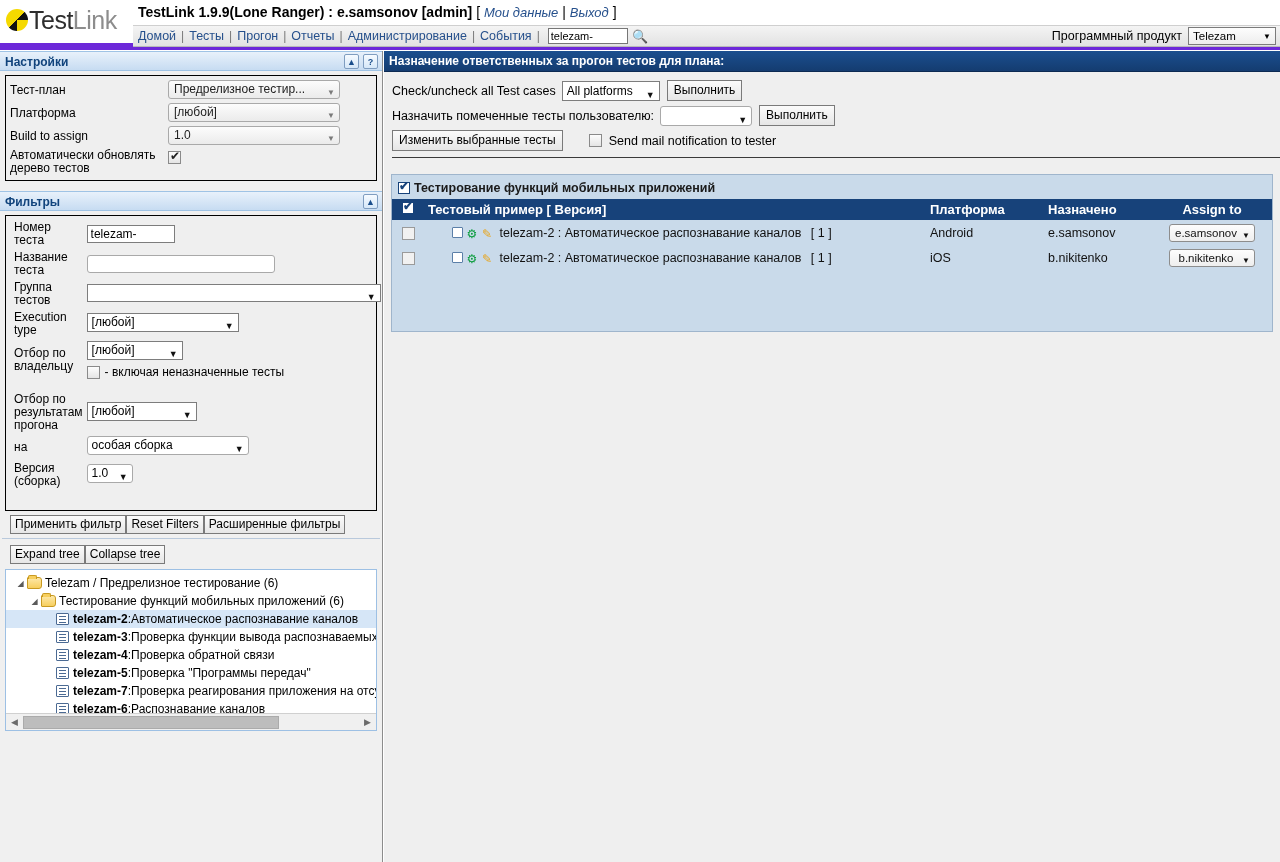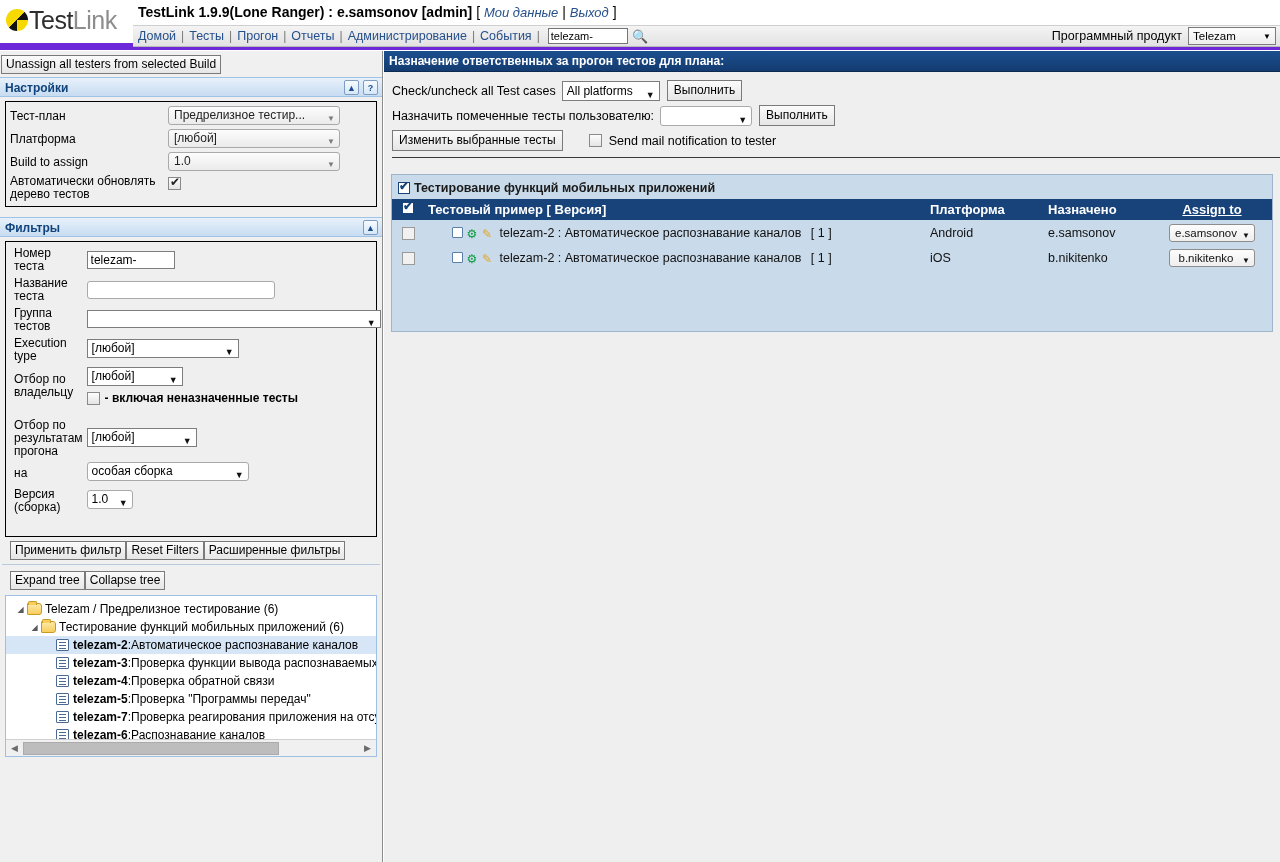--- a/index.html
+++ b/index.html
@@ -295,9 +295,6 @@
 <div id="left">
 
 
-  <div id="btn-unassign-wrap">
-    <button class="btn">Unassign all testers from selected Build</button>
-  </div>
 
   <div class="section-head">
     <span>Настройки</span>

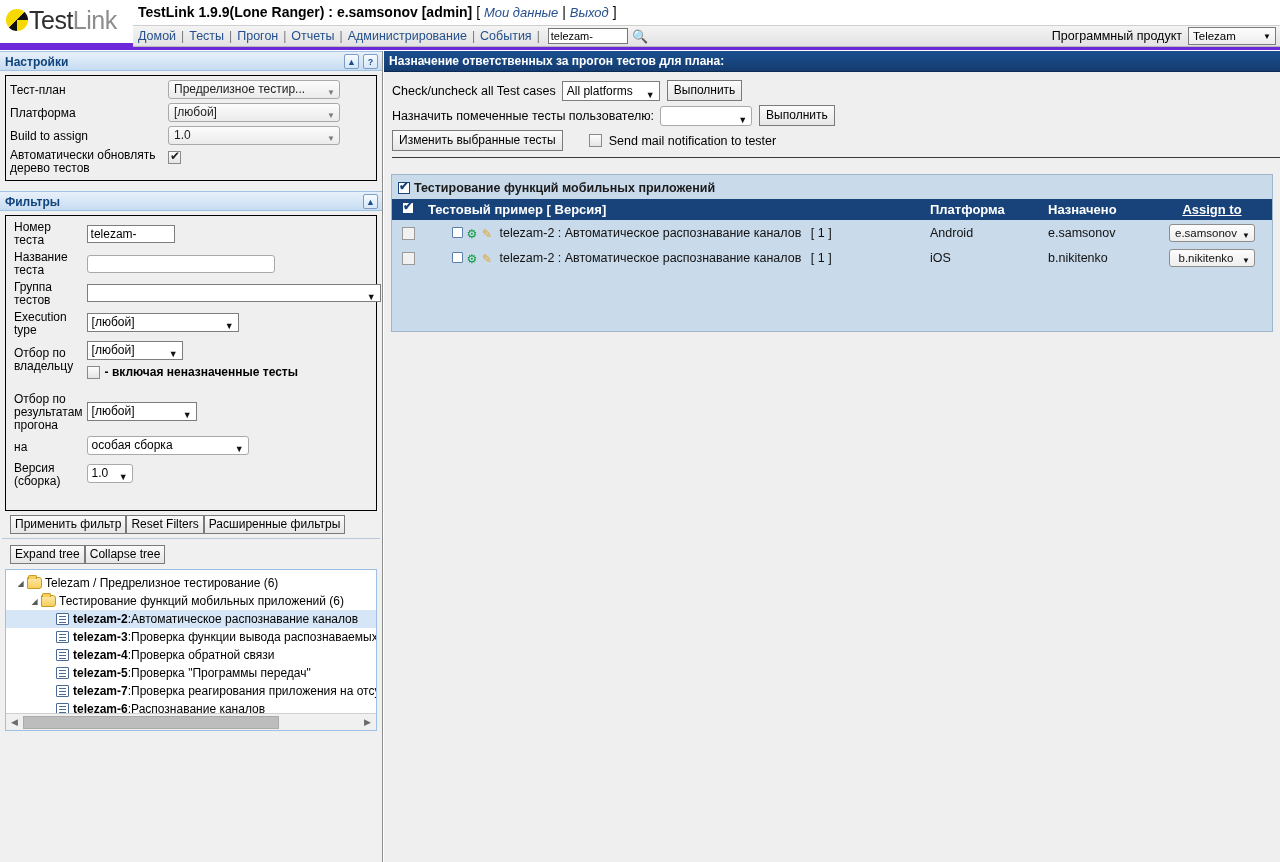--- a/index.html
+++ b/index.html
@@ -544,7 +544,7 @@
           <th>Тестовый пример [ Версия]</th>
           <th style="width:118px;">Платформа</th>
           <th style="width:108px;">Назначено</th>
-          <th style="width:120px;text-decoration:underline;" class="center">Assign to</th>
+          <th style="width:120px;" class="center">Assign to</th>
         </tr>
       </thead>
       <tbody>

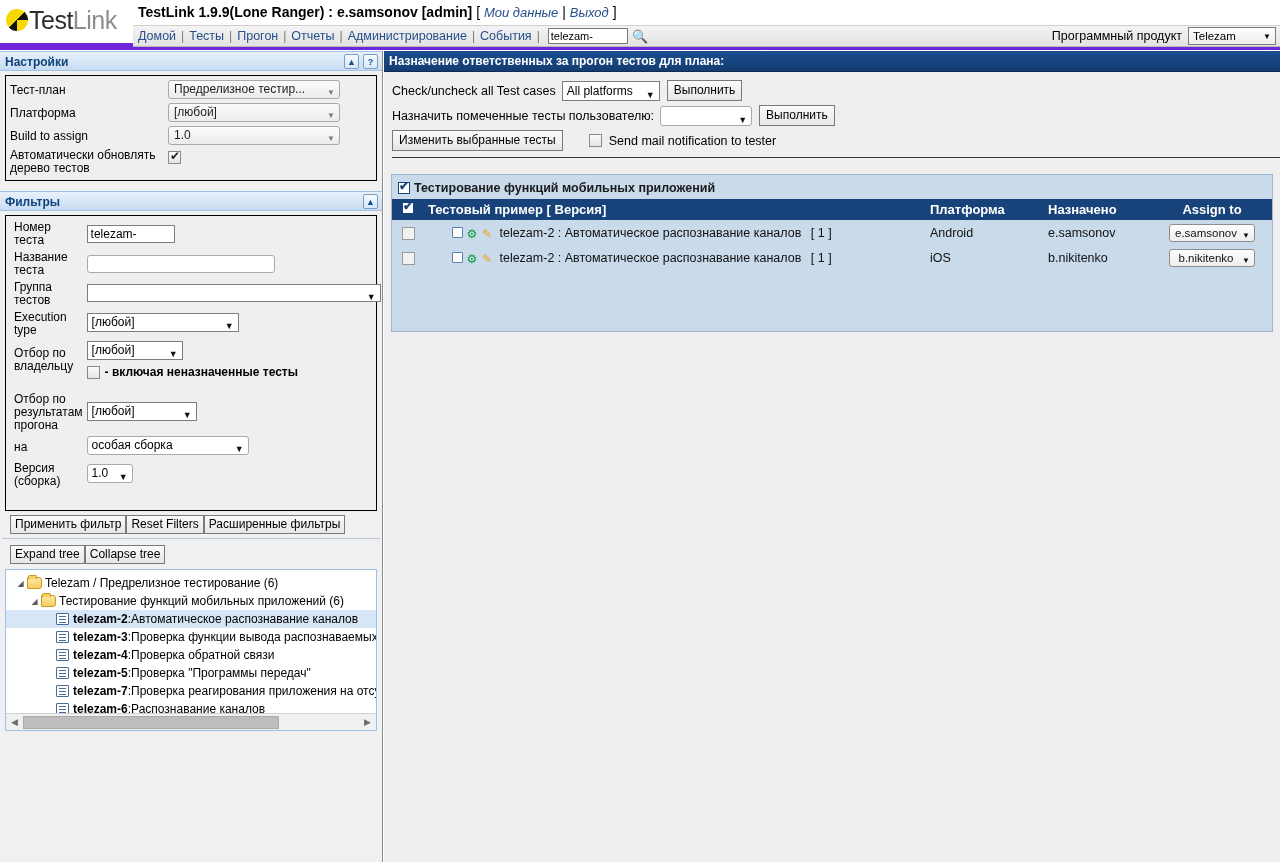--- a/index.html
+++ b/index.html
@@ -375,7 +375,7 @@
             <span>[любой]</span>
             <span class="arw">▼</span>
           </span>
-          <div style="margin-top:2px;display:flex;align-items:center;font-weight:bold;">
+          <div style="margin-top:2px;display:flex;align-items:center;">
             <span class="cbx"></span>
             <span style="font-size:12px;margin-left:5px;">- включая неназначенные тесты</span>
           </div>

